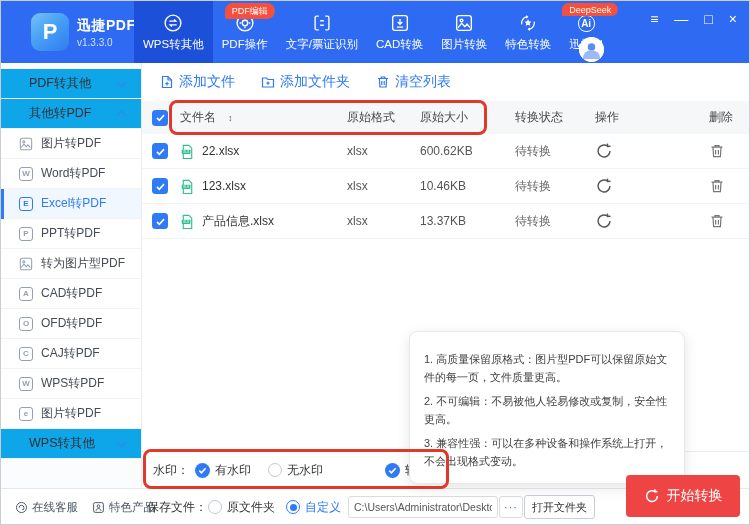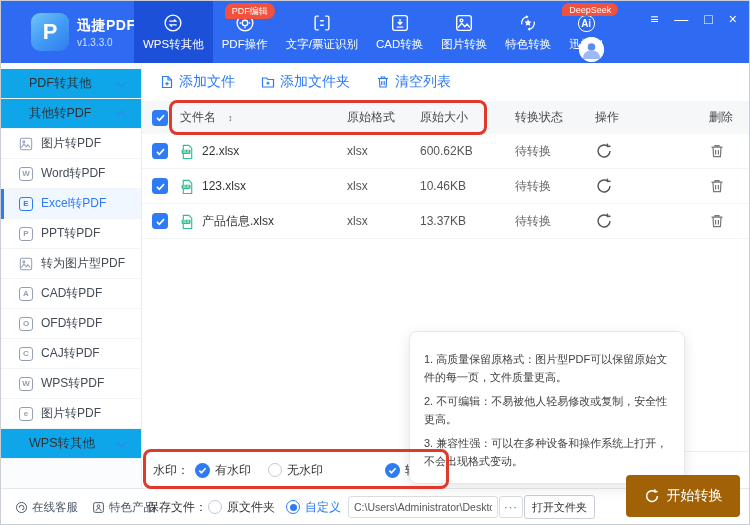--- a/index.html
+++ b/index.html
@@ -93,7 +93,7 @@
     display:flex;align-items:center;cursor:pointer;white-space:nowrap;}
   .blue-text{color:#2e7bf5;}
 
-  .start-btn{position:absolute;left:625px;top:474px;width:114px;height:42px;background:#a16207;border:none;border-radius:4px;
+  .start-btn{position:absolute;left:625px;top:474px;width:114px;height:42px;background:#ef4444;border:none;border-radius:4px;
     color:#fff;font-size:14px;display:flex;align-items:center;justify-content:center;gap:7px;z-index:9;cursor:pointer;
     font-family:"Liberation Sans","DejaVu Sans",sans-serif;}
   .start-btn svg{width:16px;height:16px;}

